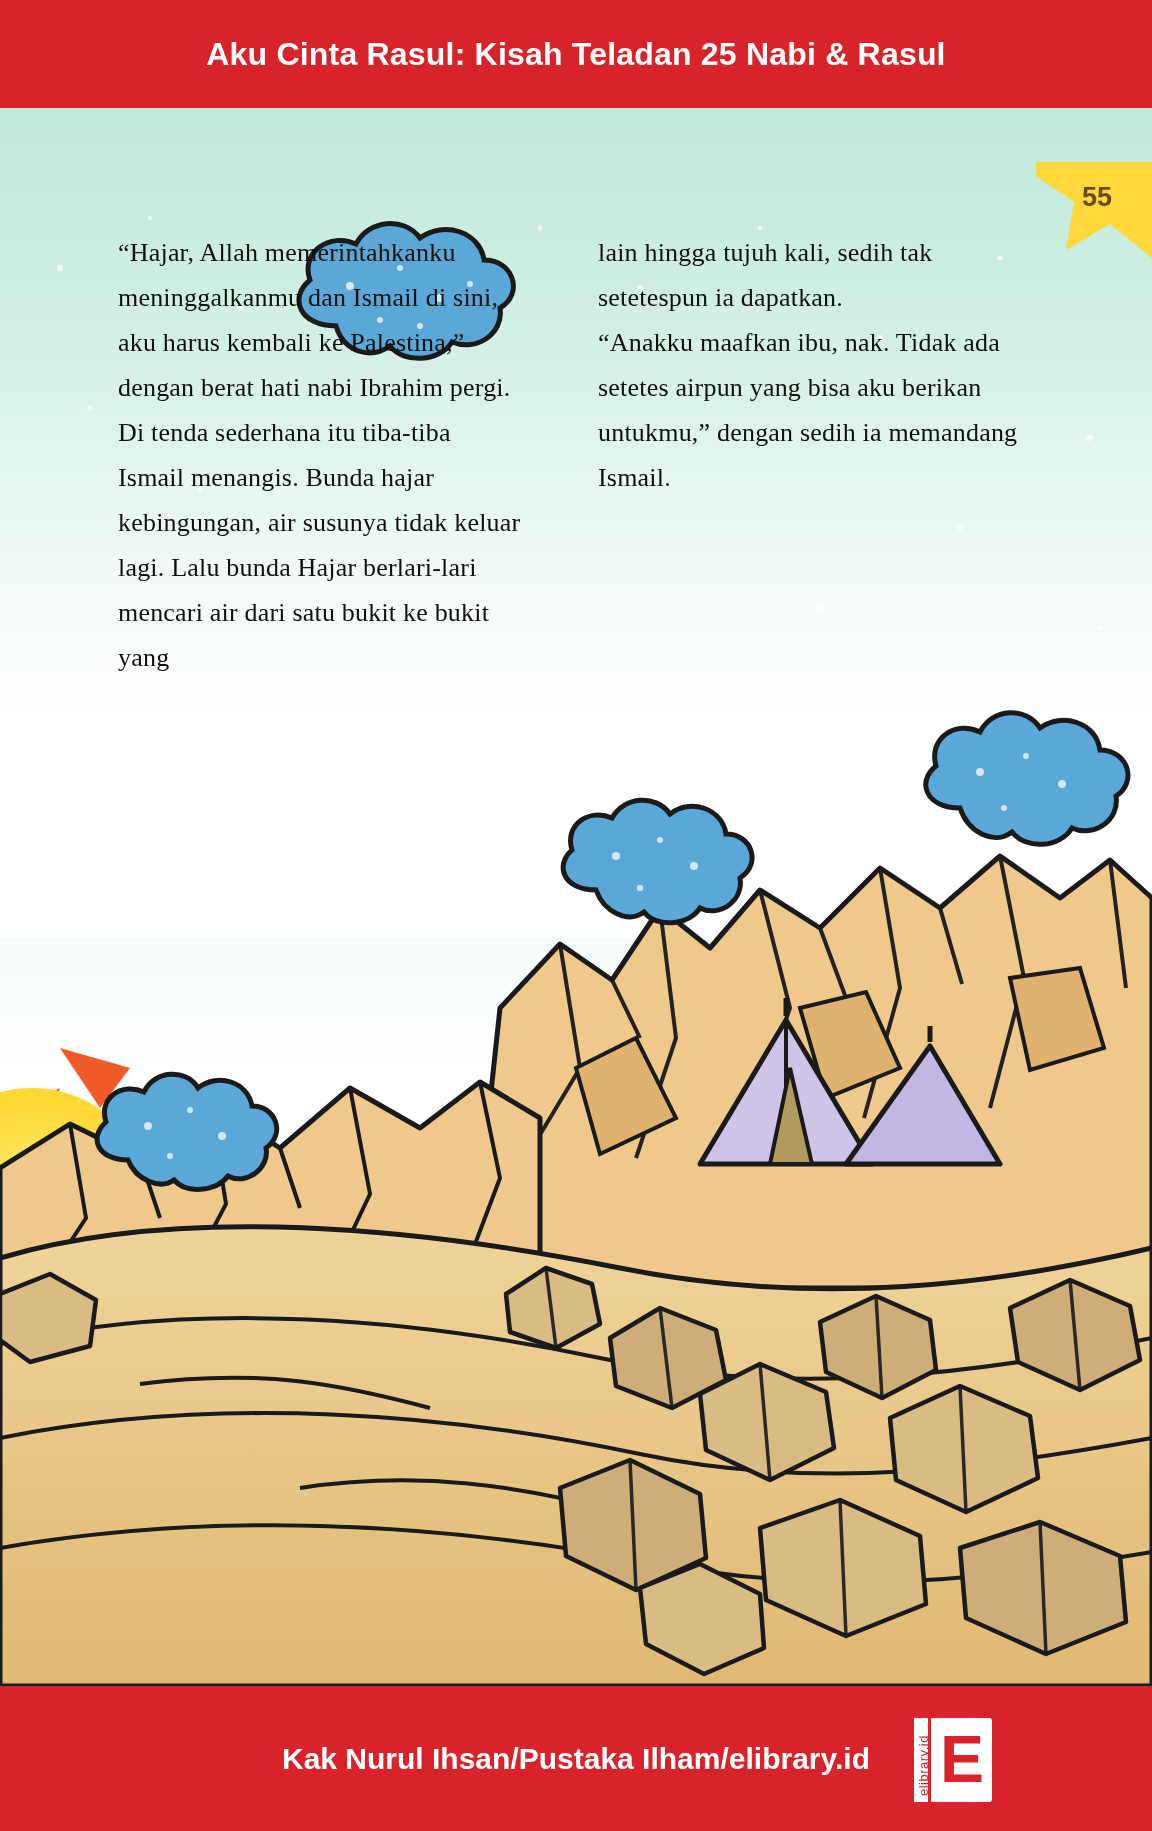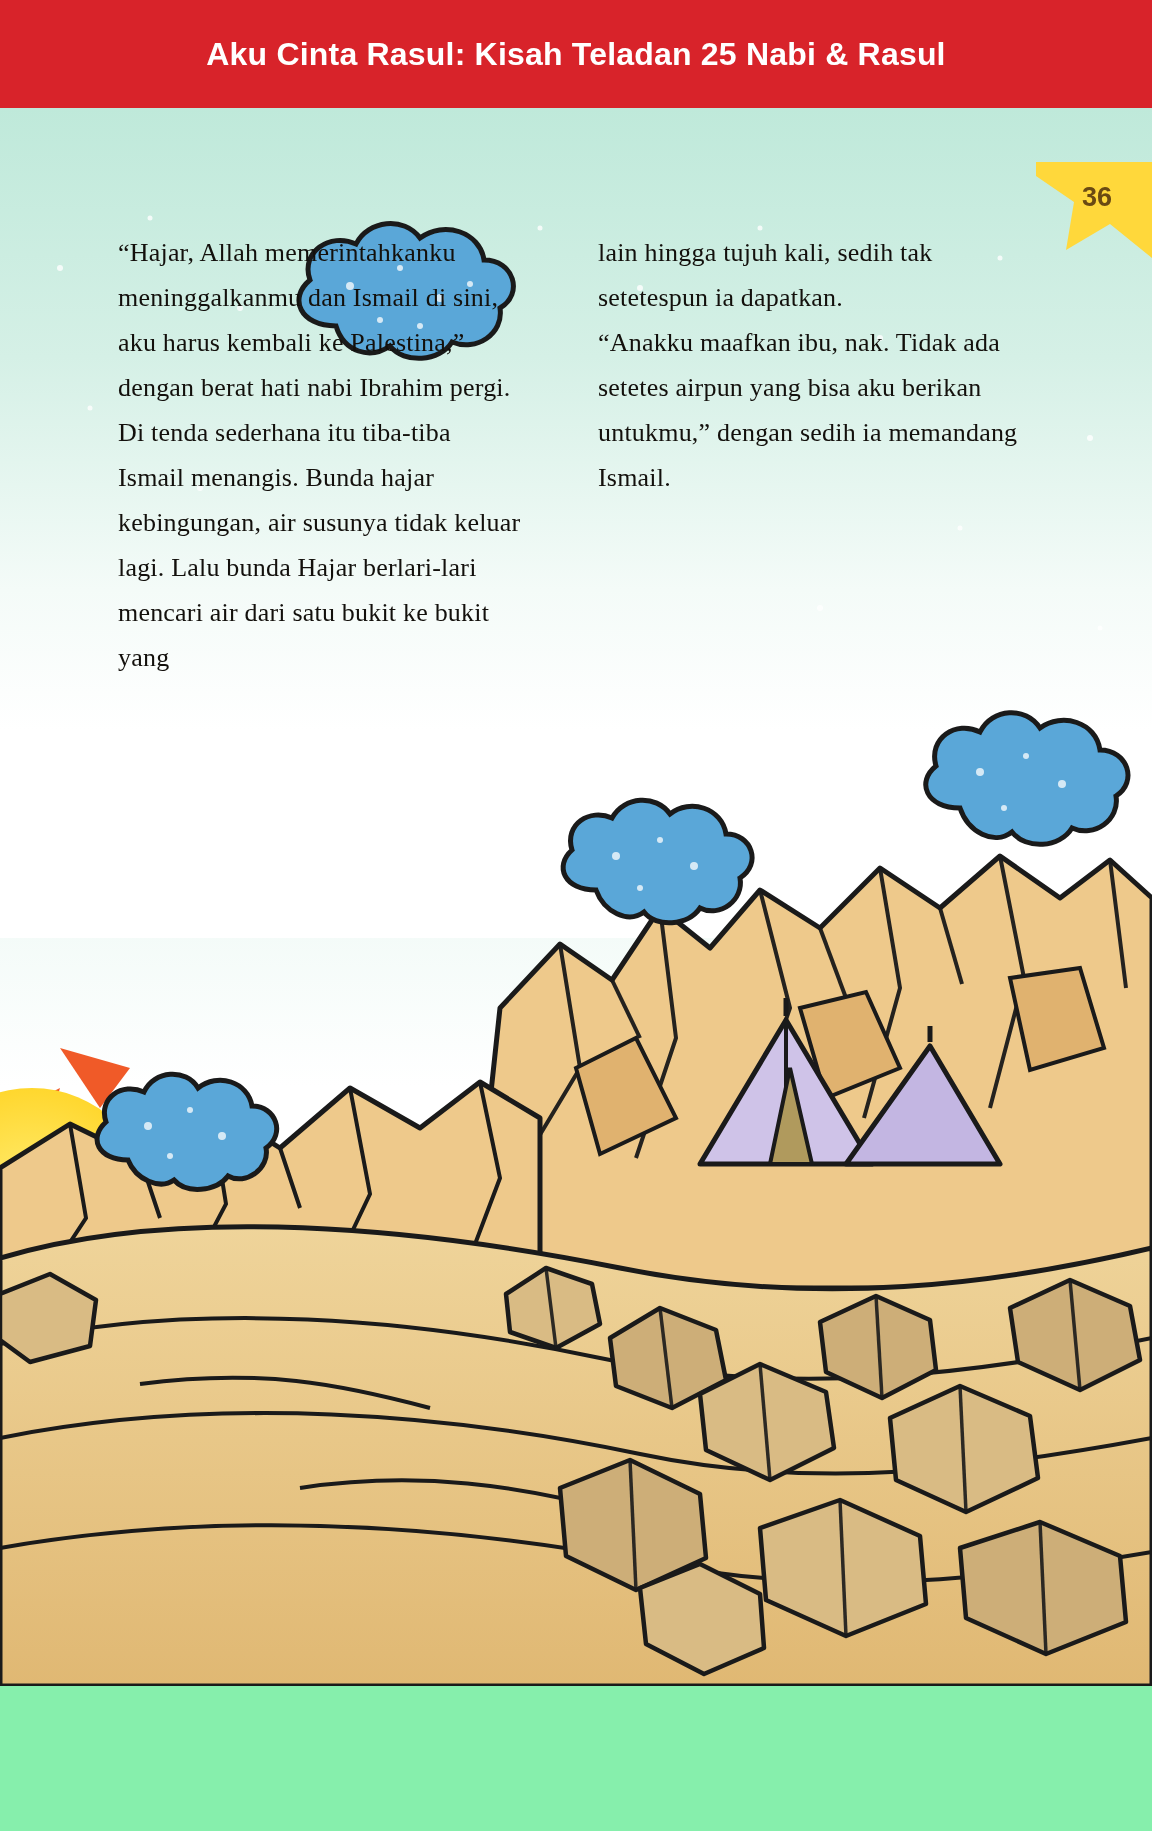--- a/index.html
+++ b/index.html
@@ -16,7 +16,7 @@
     position: relative;
     width: 1152px;
     height: 1831px;
-    background: #86efac;
+    background: #14b8a6;
     overflow: hidden;
   }
 

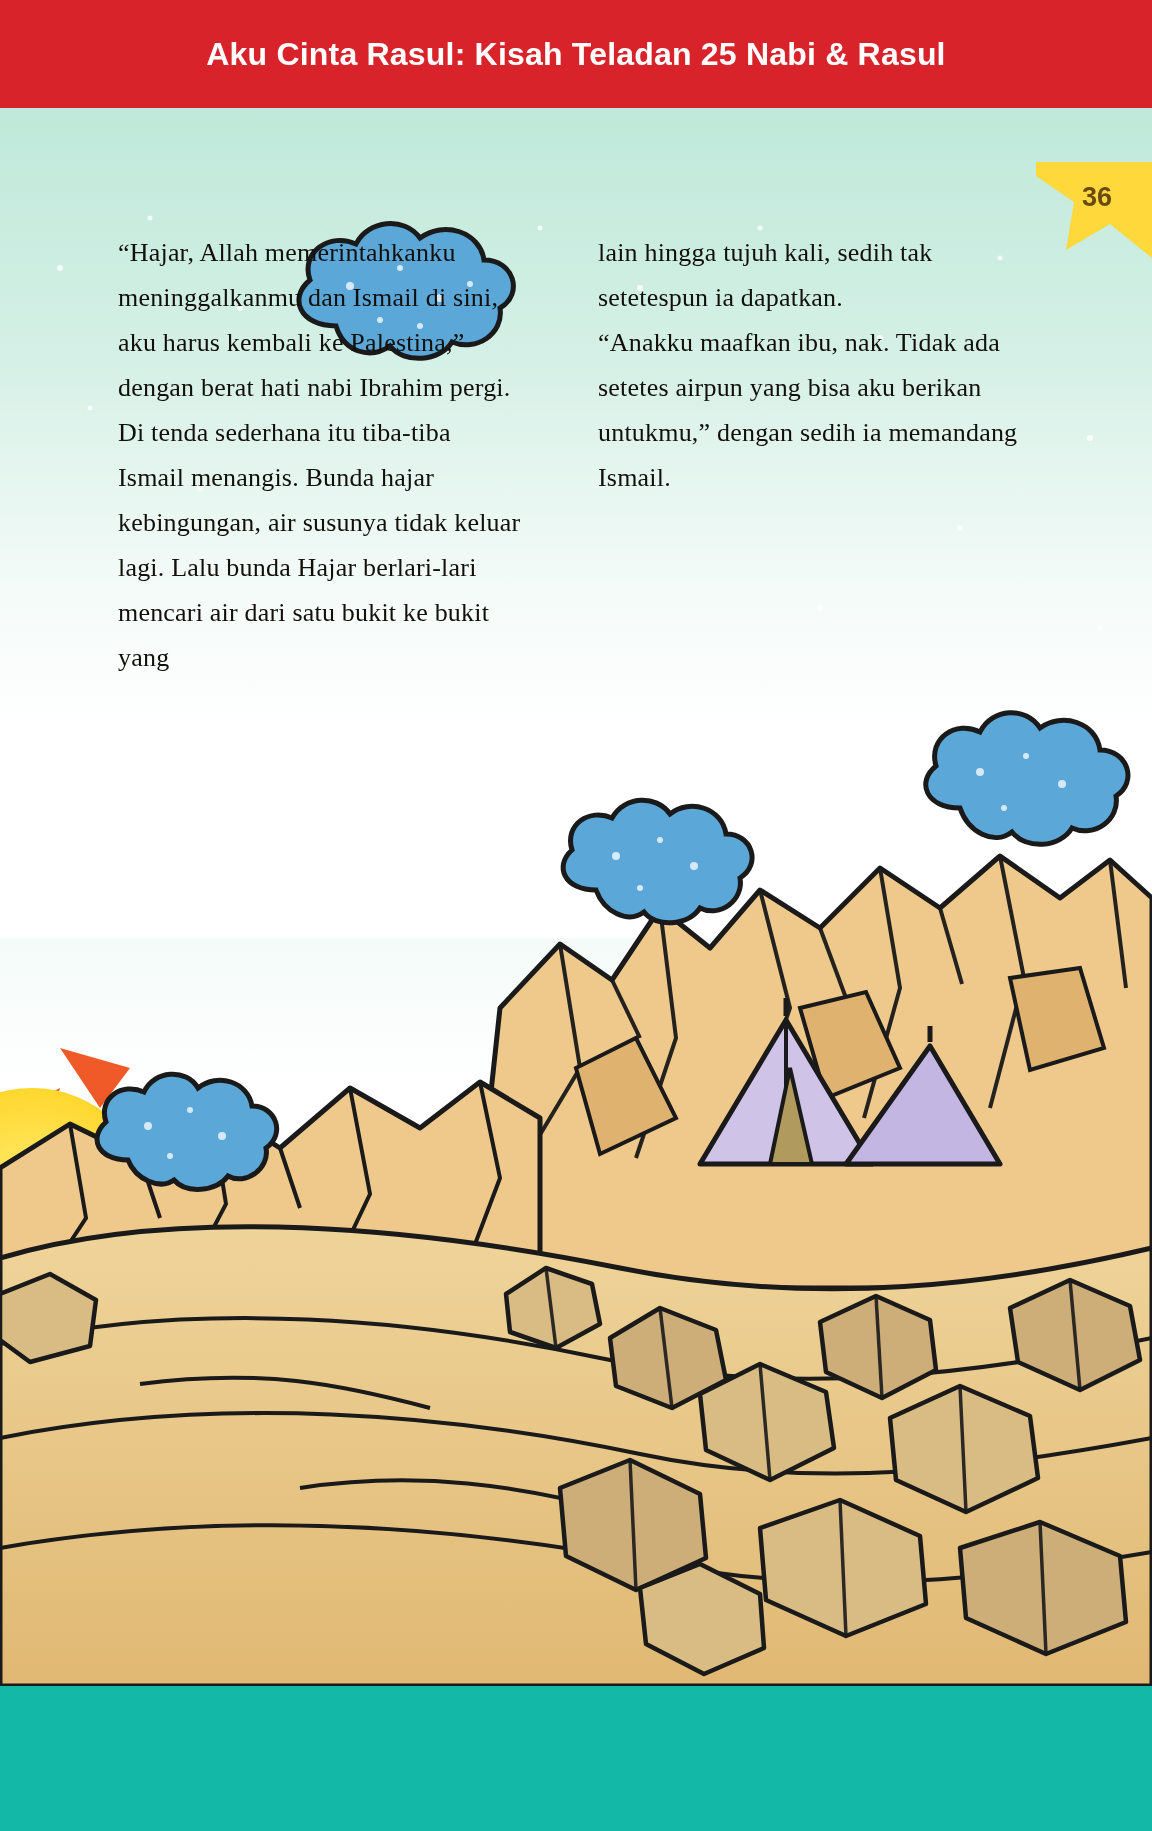--- a/index.html
+++ b/index.html
@@ -364,7 +364,7 @@
     <svg width="116" height="96" viewBox="0 0 116 96" xmlns="http://www.w3.org/2000/svg">
       <path d="M0 0 L116 0 L116 96 L74 62 L30 88 L38 40 L0 14 Z" fill="#ffd83b"></path>
     </svg>
-    <div class="num">36</div>
+    <div class="num">55</div>
   </div>
 
   <div class="text-area">

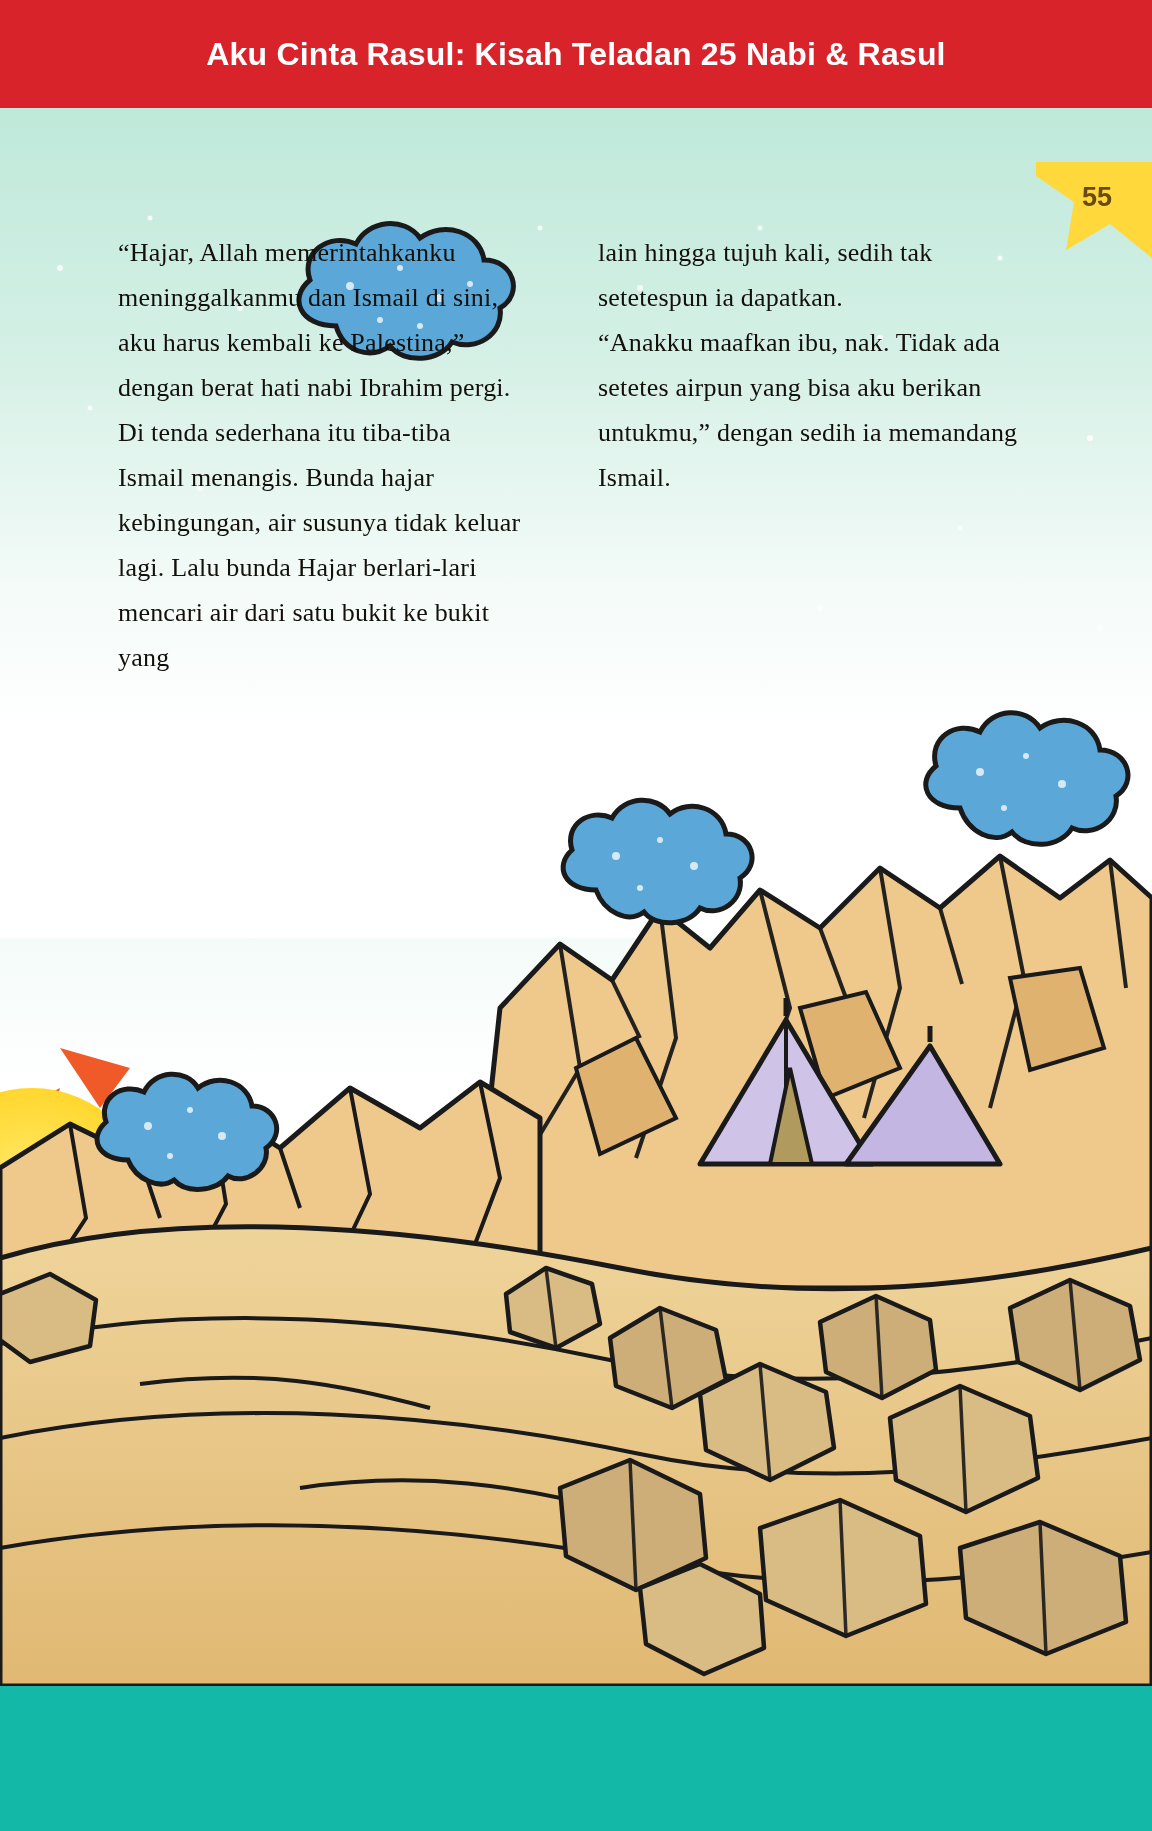--- a/index.html
+++ b/index.html
@@ -373,6 +373,15 @@
    “Anakku maafkan ibu, nak. Tidak ada setetes airpun yang bisa aku berikan untukmu,” dengan sedih ia memandang Ismail.</div>
   </div>
 
+  <div class="footer-bar">
+    <div class="footer-text">Kak Nurul Ihsan/Pustaka Ilham/elibrary.id</div>
+    <div class="footer-logo">
+      <div class="logo-book"></div>
+      <div class="logo-spine"></div>
+      <div class="logo-e">E</div>
+      <div class="logo-vert">elibrary.id</div>
+    </div>
+  </div>
 
 </div>
 

